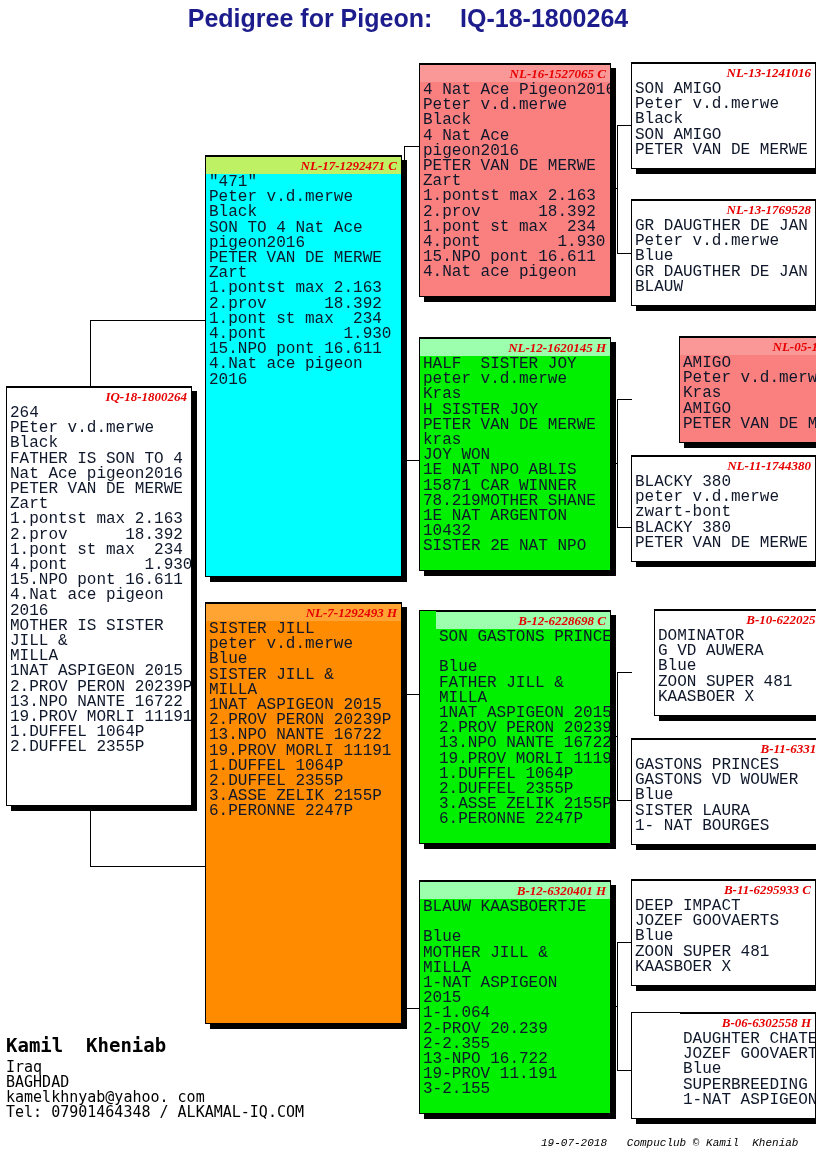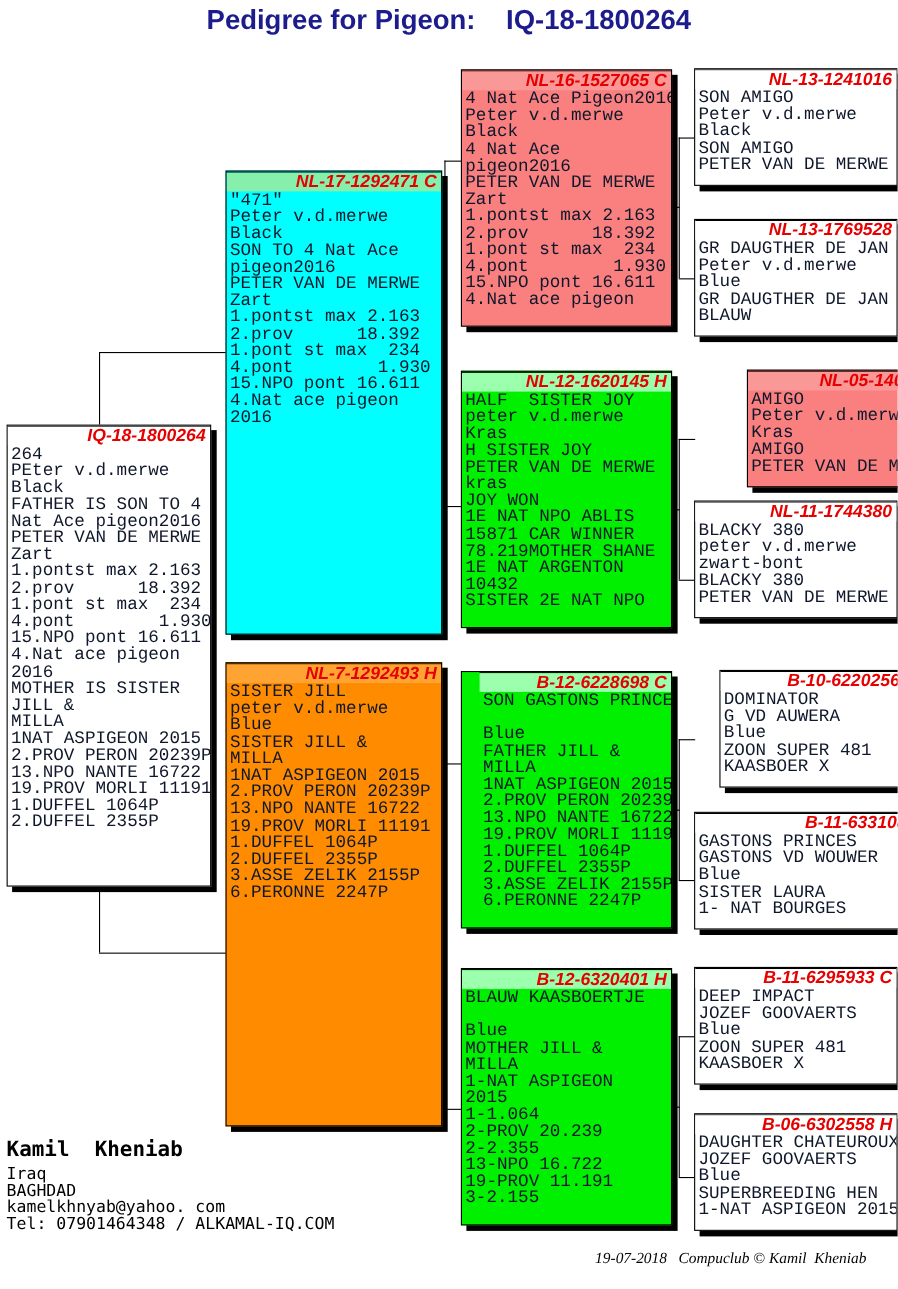--- a/index.html
+++ b/index.html
@@ -27,8 +27,8 @@
     display:block;
     text-align:right;
     padding:1px 4px 1px 0;
-    font-family:Liberation Sans, sans-serif;
-    font-size:16px;font-weight:bold;font-style:italic;
+    font-family:Liberation Serif, serif;
+    font-size:13px;font-weight:bold;font-style:italic;
     color:#e60000;
     border-bottom:1px solid #000;
     white-space:pre;

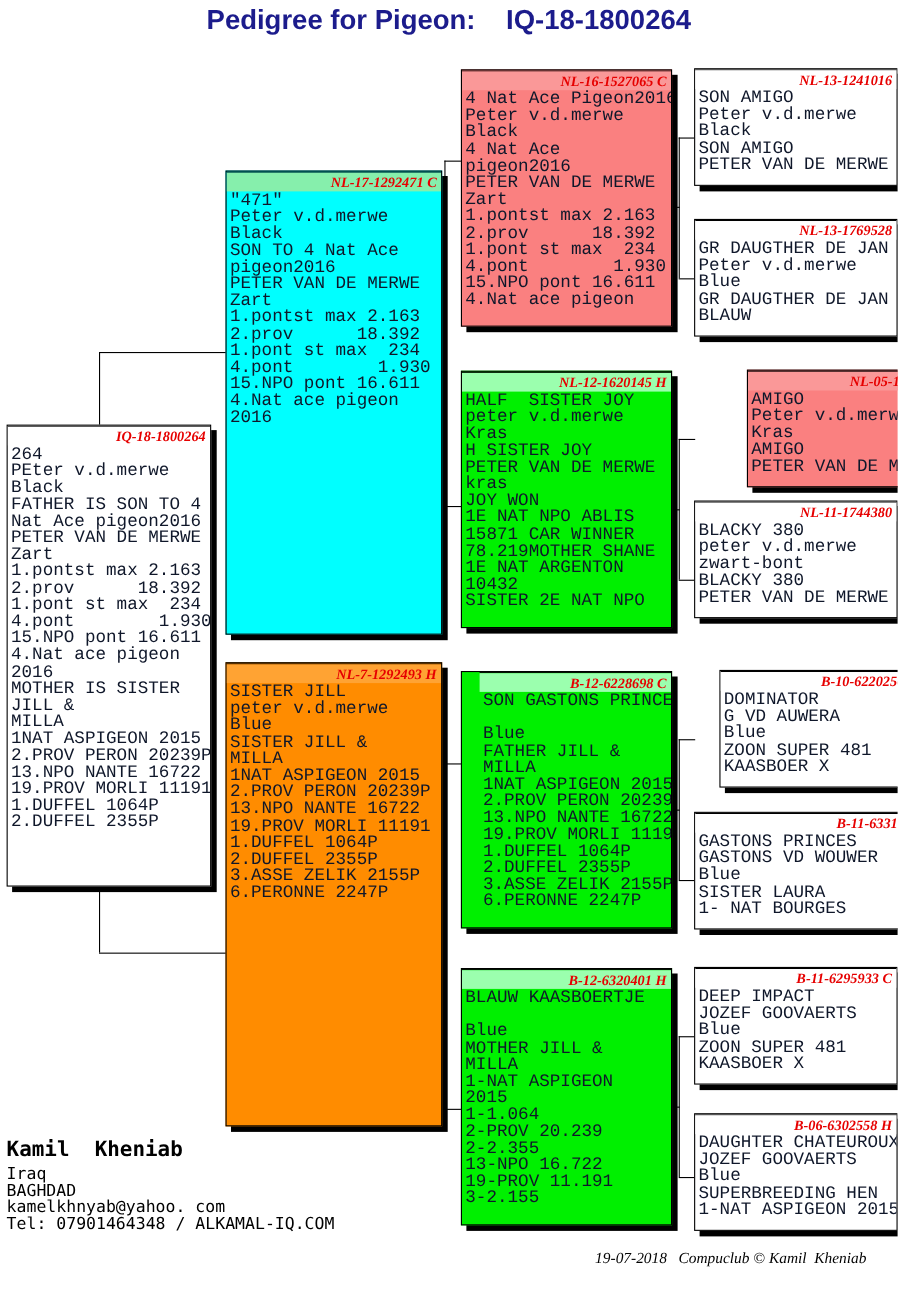--- a/index.html
+++ b/index.html
@@ -51,7 +51,7 @@
   .bg-pink{background:#fa8080;}
   .bg-green{background:#00f000;}
   .bg-white .hdr{background:#ffffff;}
-  .bg-cyan  .hdr{background:#86efac;}
+  .bg-cyan  .hdr{background:#bef264;}
   .bg-orange .hdr{background:#ffa333;}
   .bg-pink  .hdr{background:#fa9898;}
   .bg-green .hdr{background:#9bffae;}

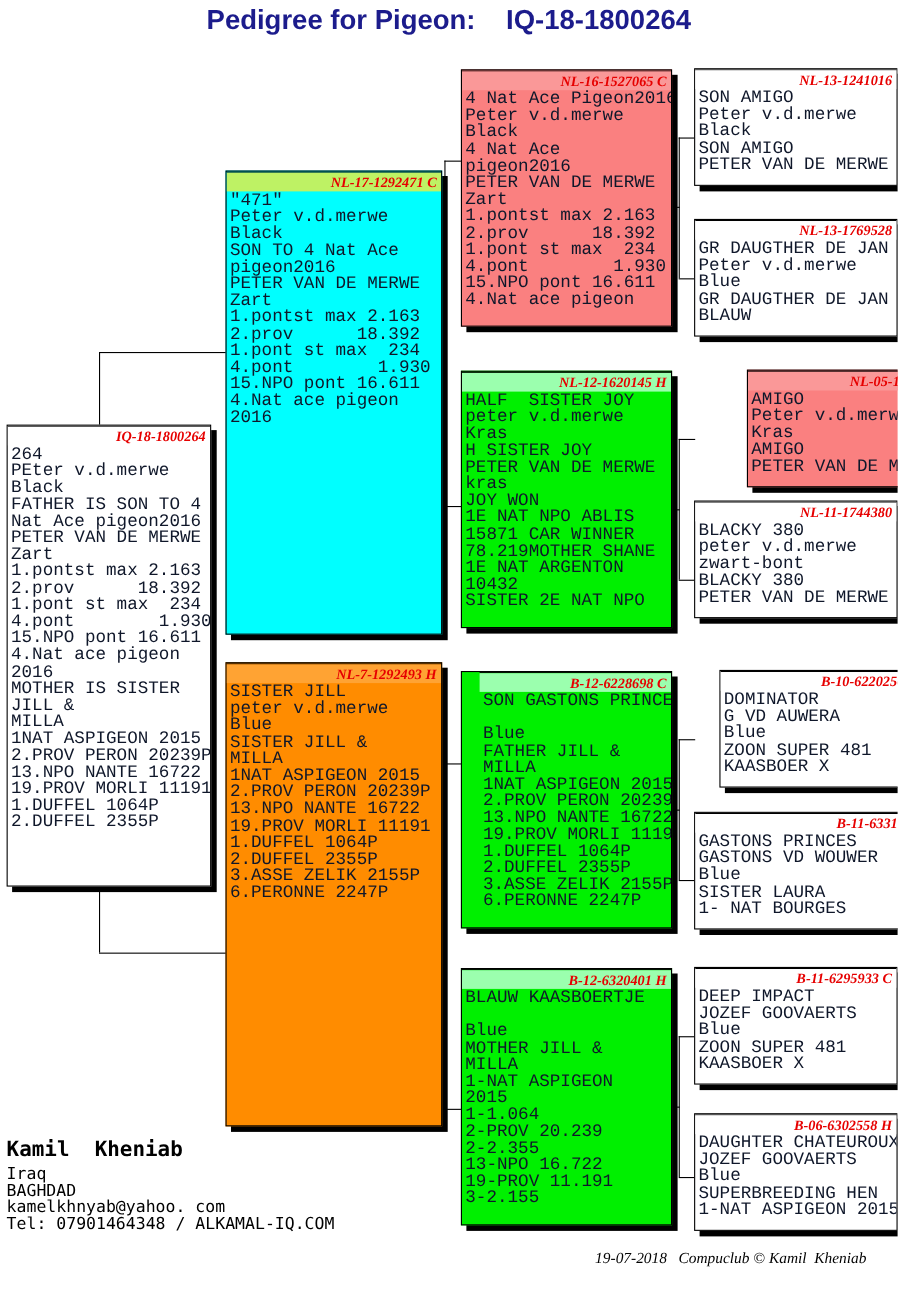--- a/index.html
+++ b/index.html
@@ -328,7 +328,7 @@
 KAASBOER X</span>
 </div>
 
-<div class="box bg-white" style="left:631px;top:1012px;width:185px;height:107px;">
+<div class="box bg-white" style="left:631px;top:1012px;width:185px;height:107px;padding-left:48px;">
   <span class="hdrline"></span>
   <span class="hdr">B-06-6302558 H</span>
   <span class="body">DAUGHTER CHATEUROUX

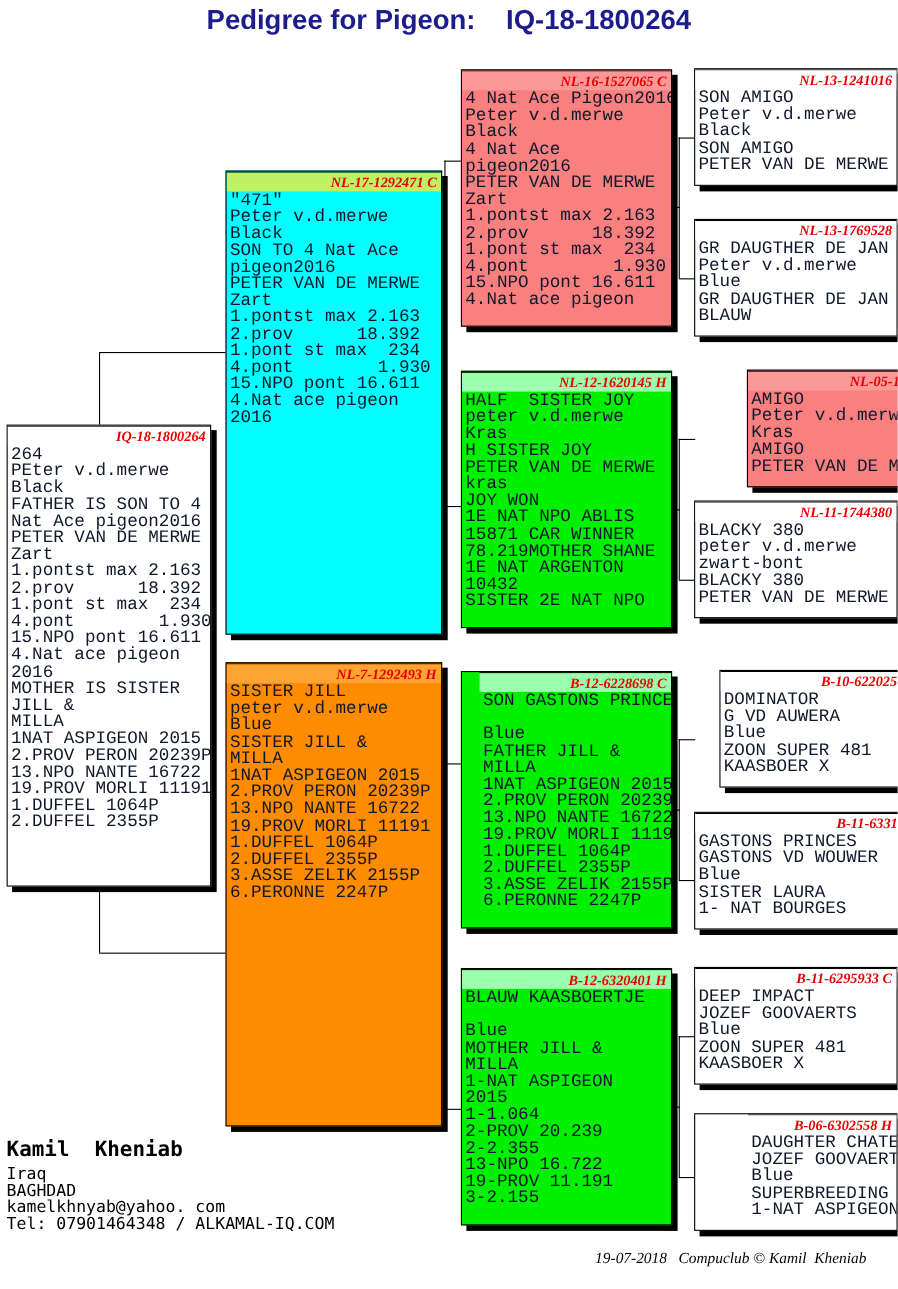--- a/index.html
+++ b/index.html
@@ -77,8 +77,8 @@
   }
   #footer-credit{
     position:absolute;left:541px;top:1137px;
-    font-family:Liberation Serif, serif;
-    font-size:14px;font-style:italic;color:#000;white-space:pre;
+    font-family:Liberation Mono, monospace;
+    font-size:11px;font-style:italic;color:#000;white-space:pre;
   }
 </style>
 </head>

